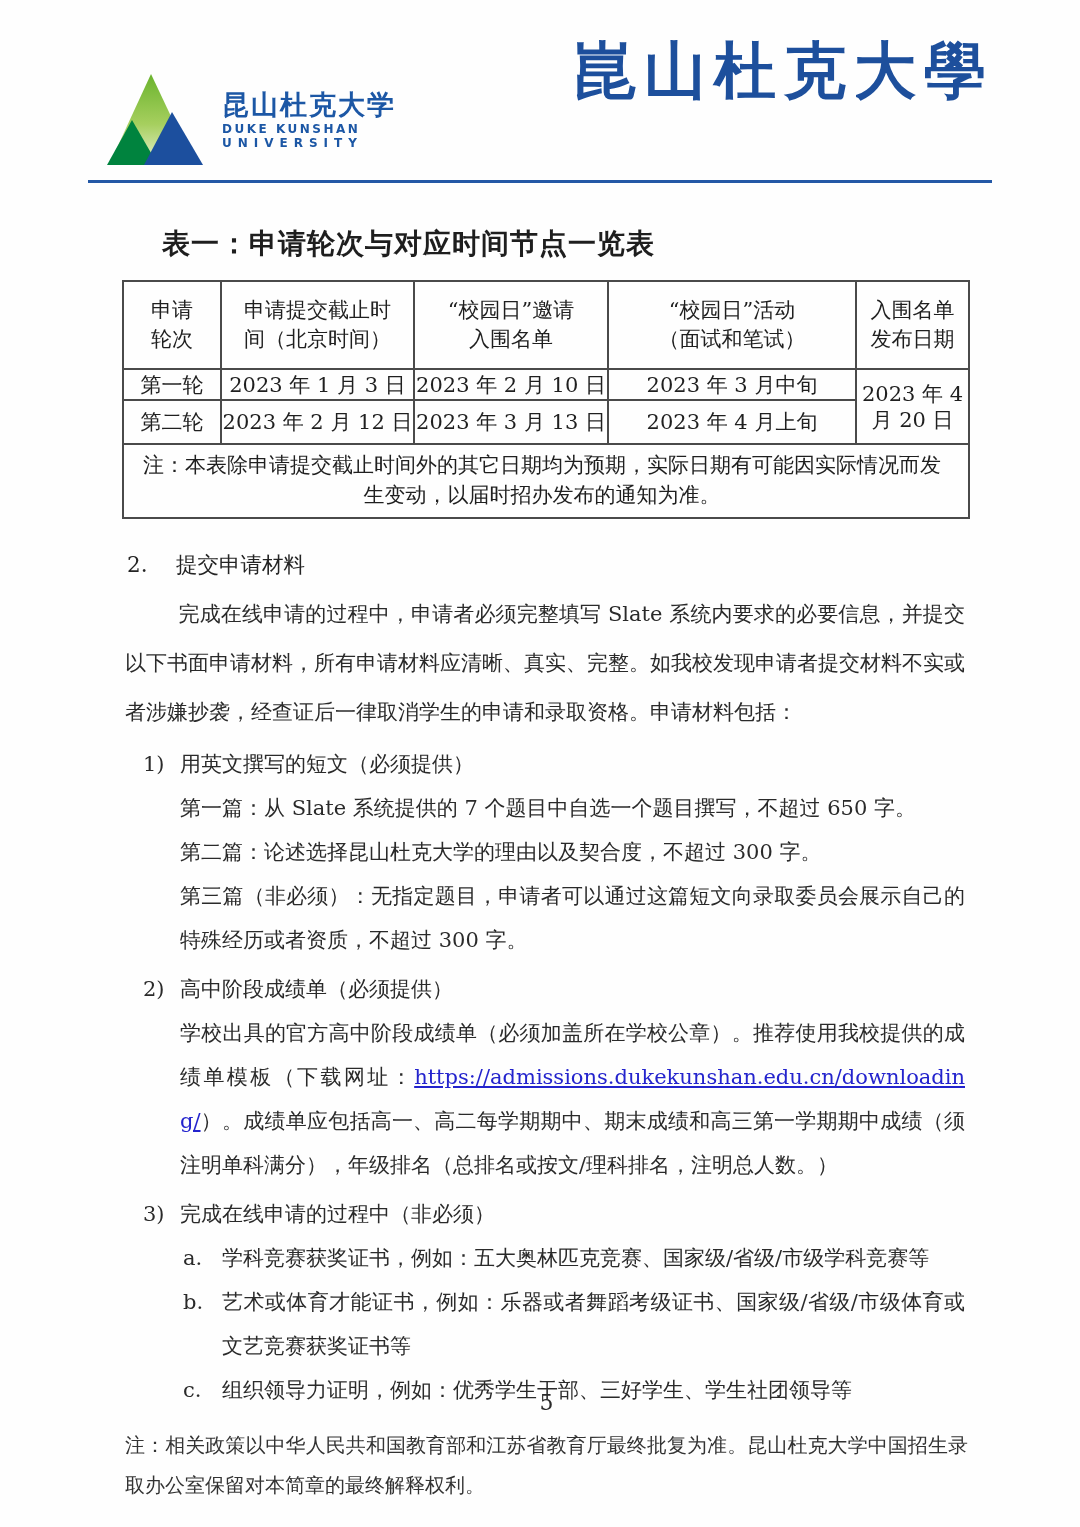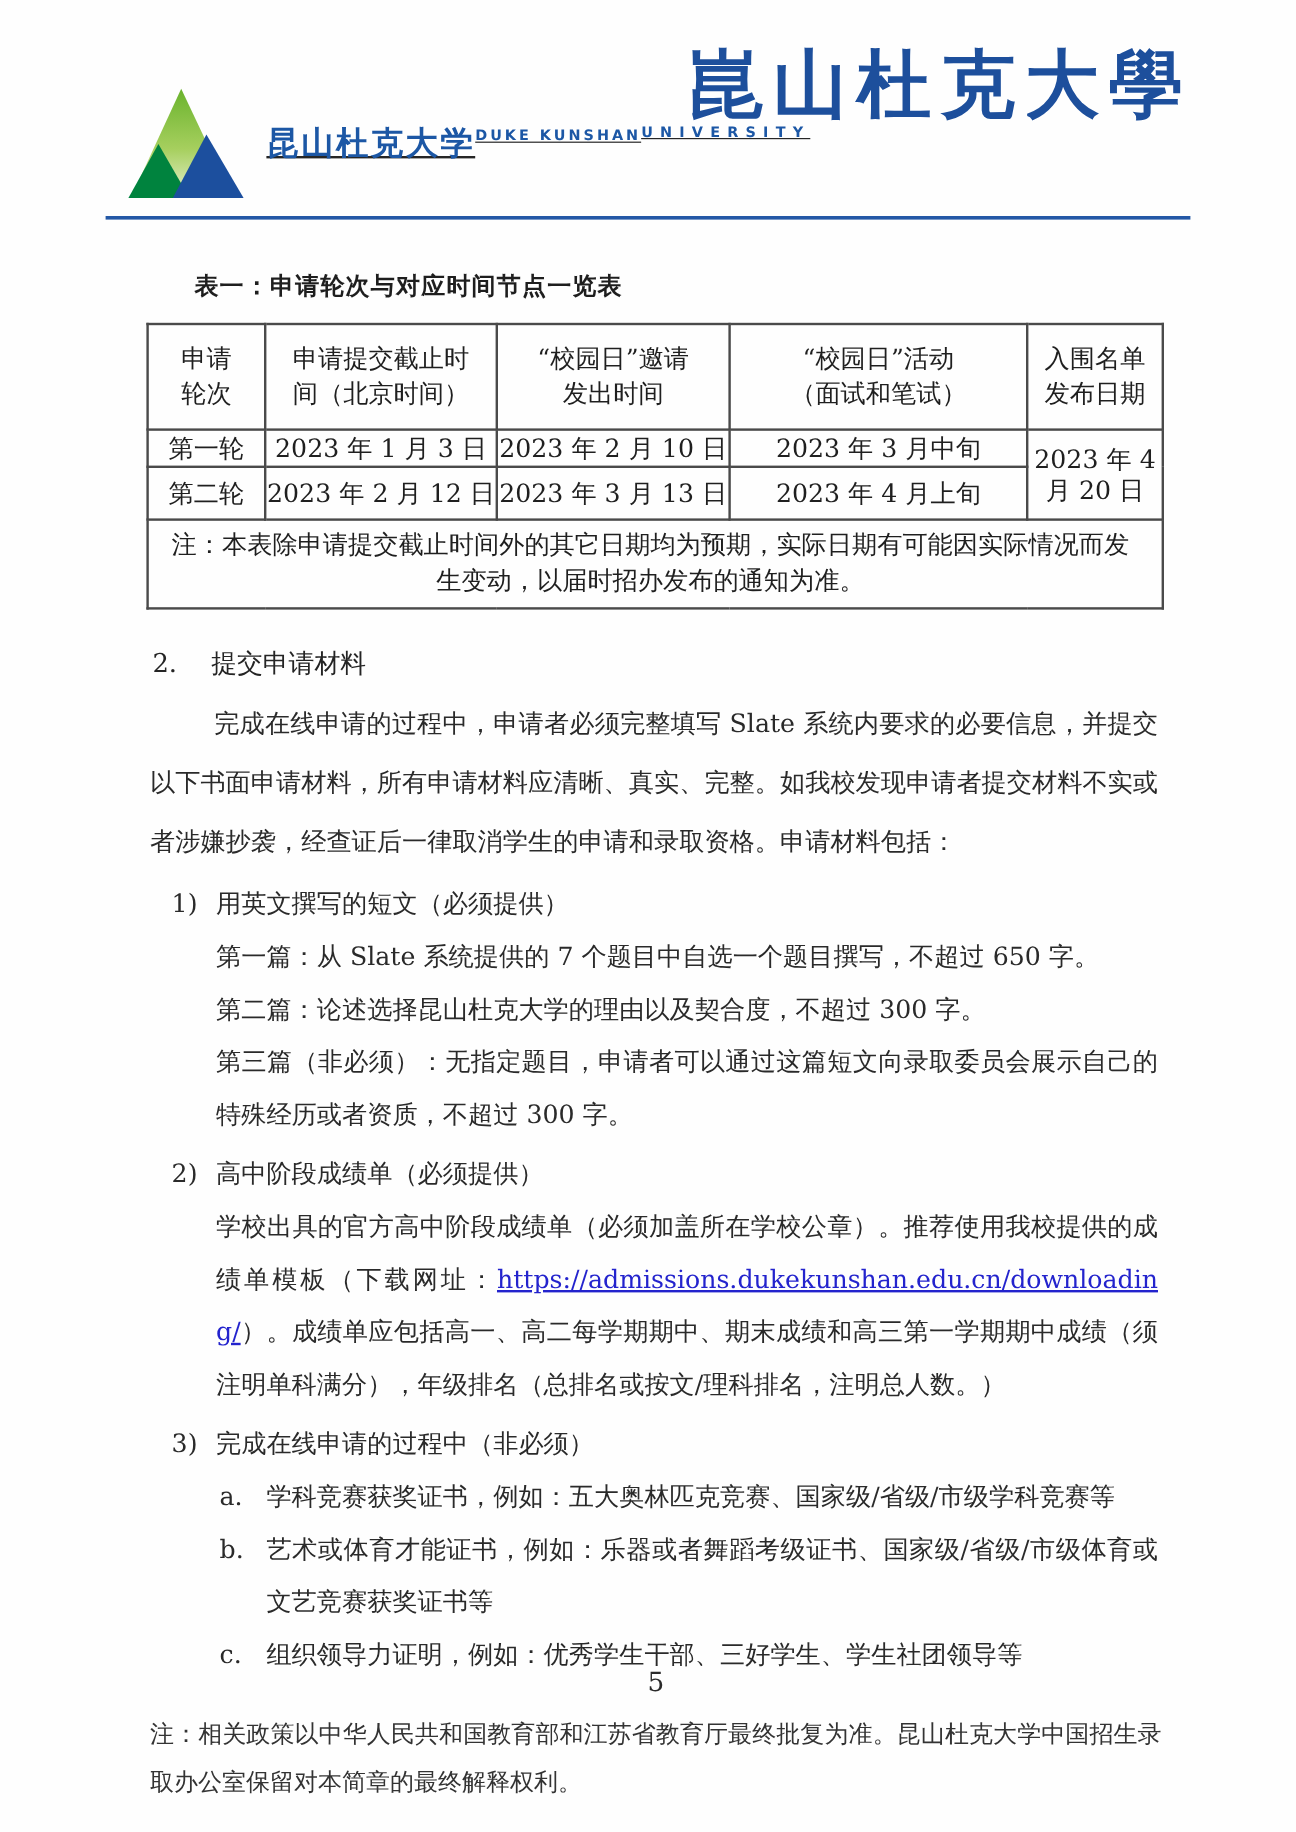--- a/index.html
+++ b/index.html
@@ -22,7 +22,7 @@
     display: flex; align-items: center; gap: 14px;
   }
   .logo-mark { width: 102px; height: 96px; display: block; }
-  .logo-text { display: flex; flex-direction: row; line-height: 1.15; text-decoration: underline; }
+  .logo-text { display: flex; flex-direction: column; line-height: 1.15; }
   .logo-cn {
     font-family: "DejaVu Sans", "Liberation Sans", sans-serif;
     font-weight: bold; font-size: 27px; color: #1c57a5; letter-spacing: 2px;

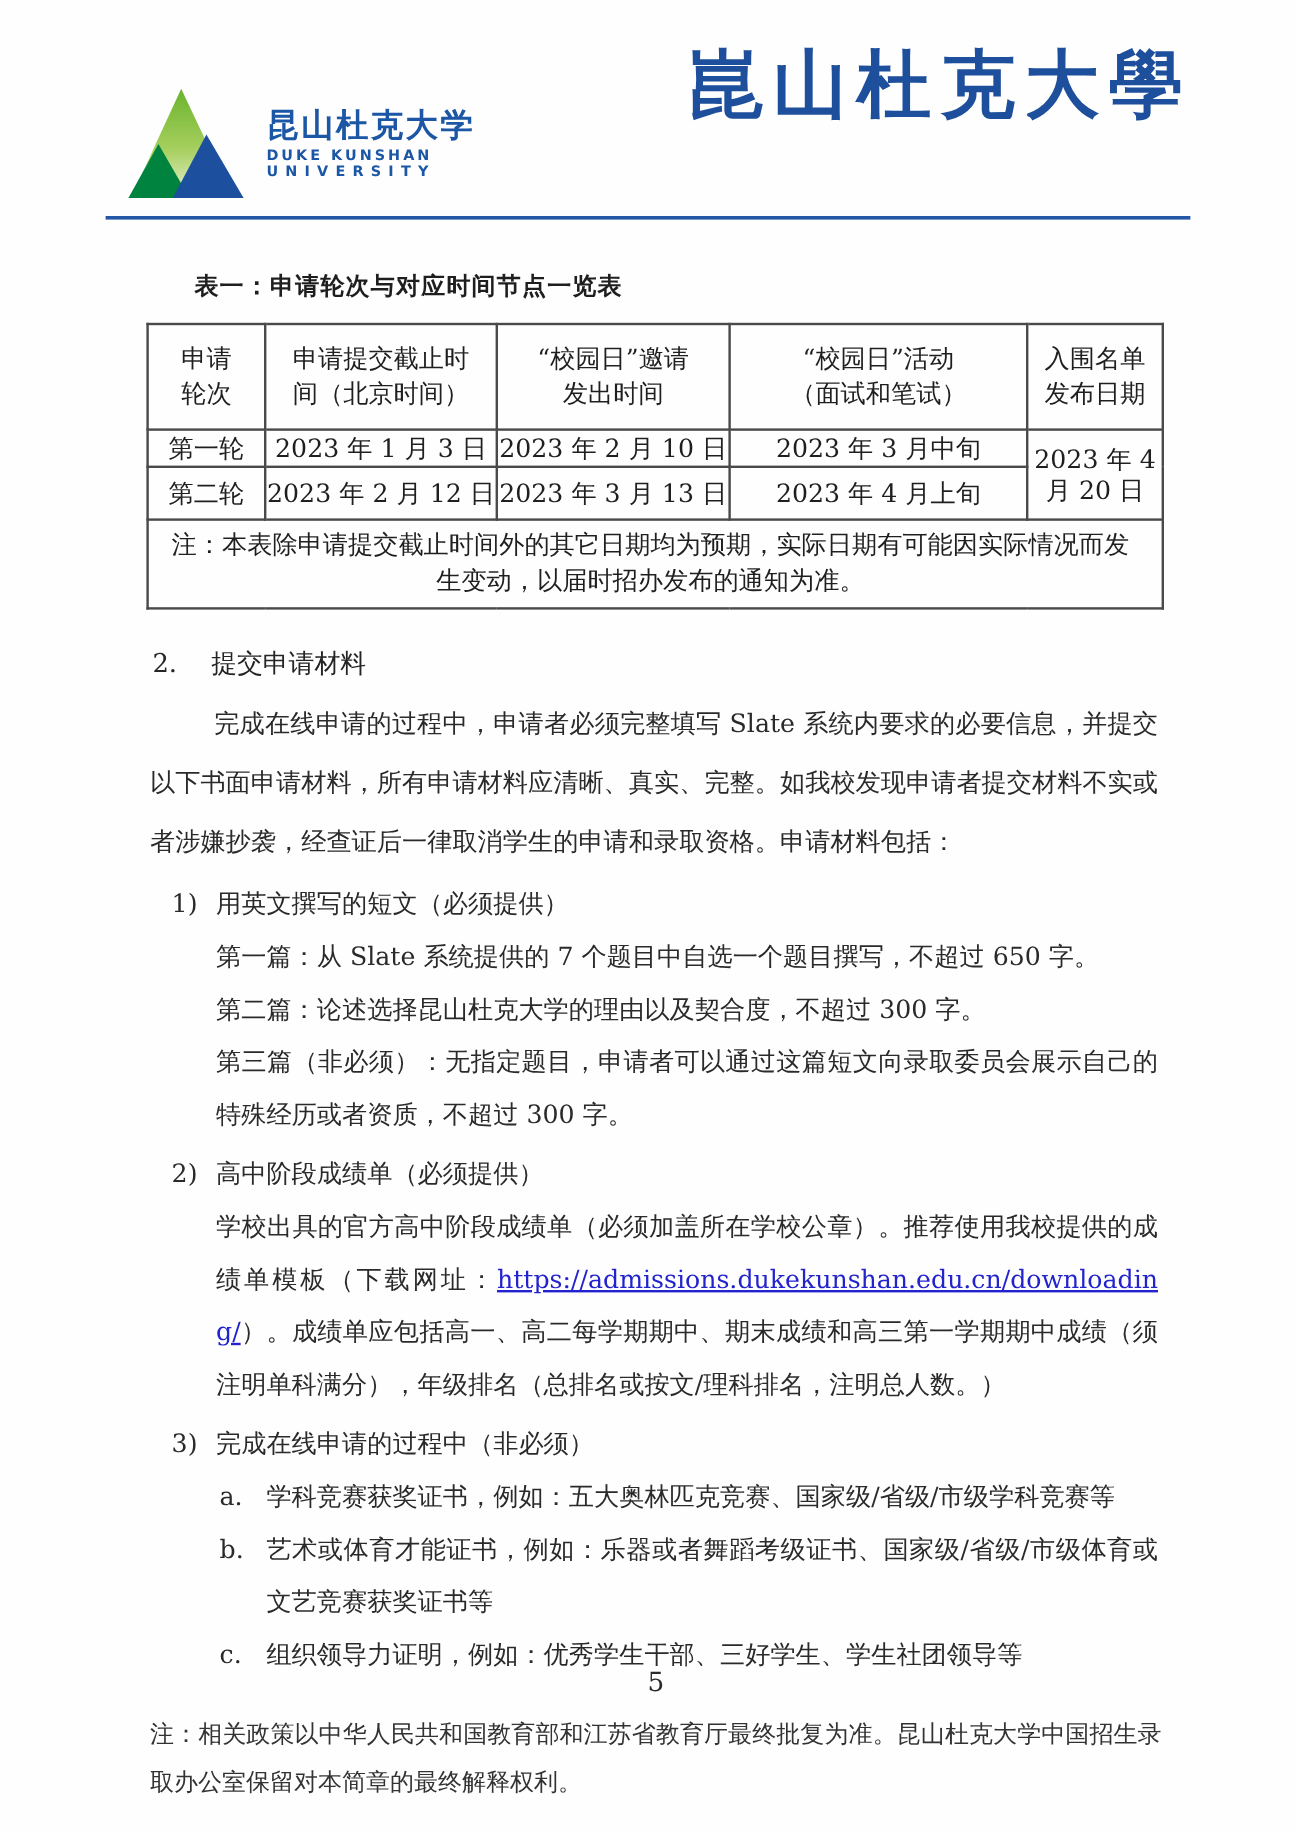--- a/index.html
+++ b/index.html
@@ -48,7 +48,7 @@
   .main { padding: 0 115px 0 125px; }
   .table-title {
     margin: 42px 0 17px 37px;
-    font-size: 20px; font-weight: bold; letter-spacing: 1px; color: #1e1e1e;
+    font-size: 28px; font-weight: bold; letter-spacing: 1px; color: #1e1e1e;
   }
   table.schedule {
     border-collapse: collapse; table-layout: fixed;

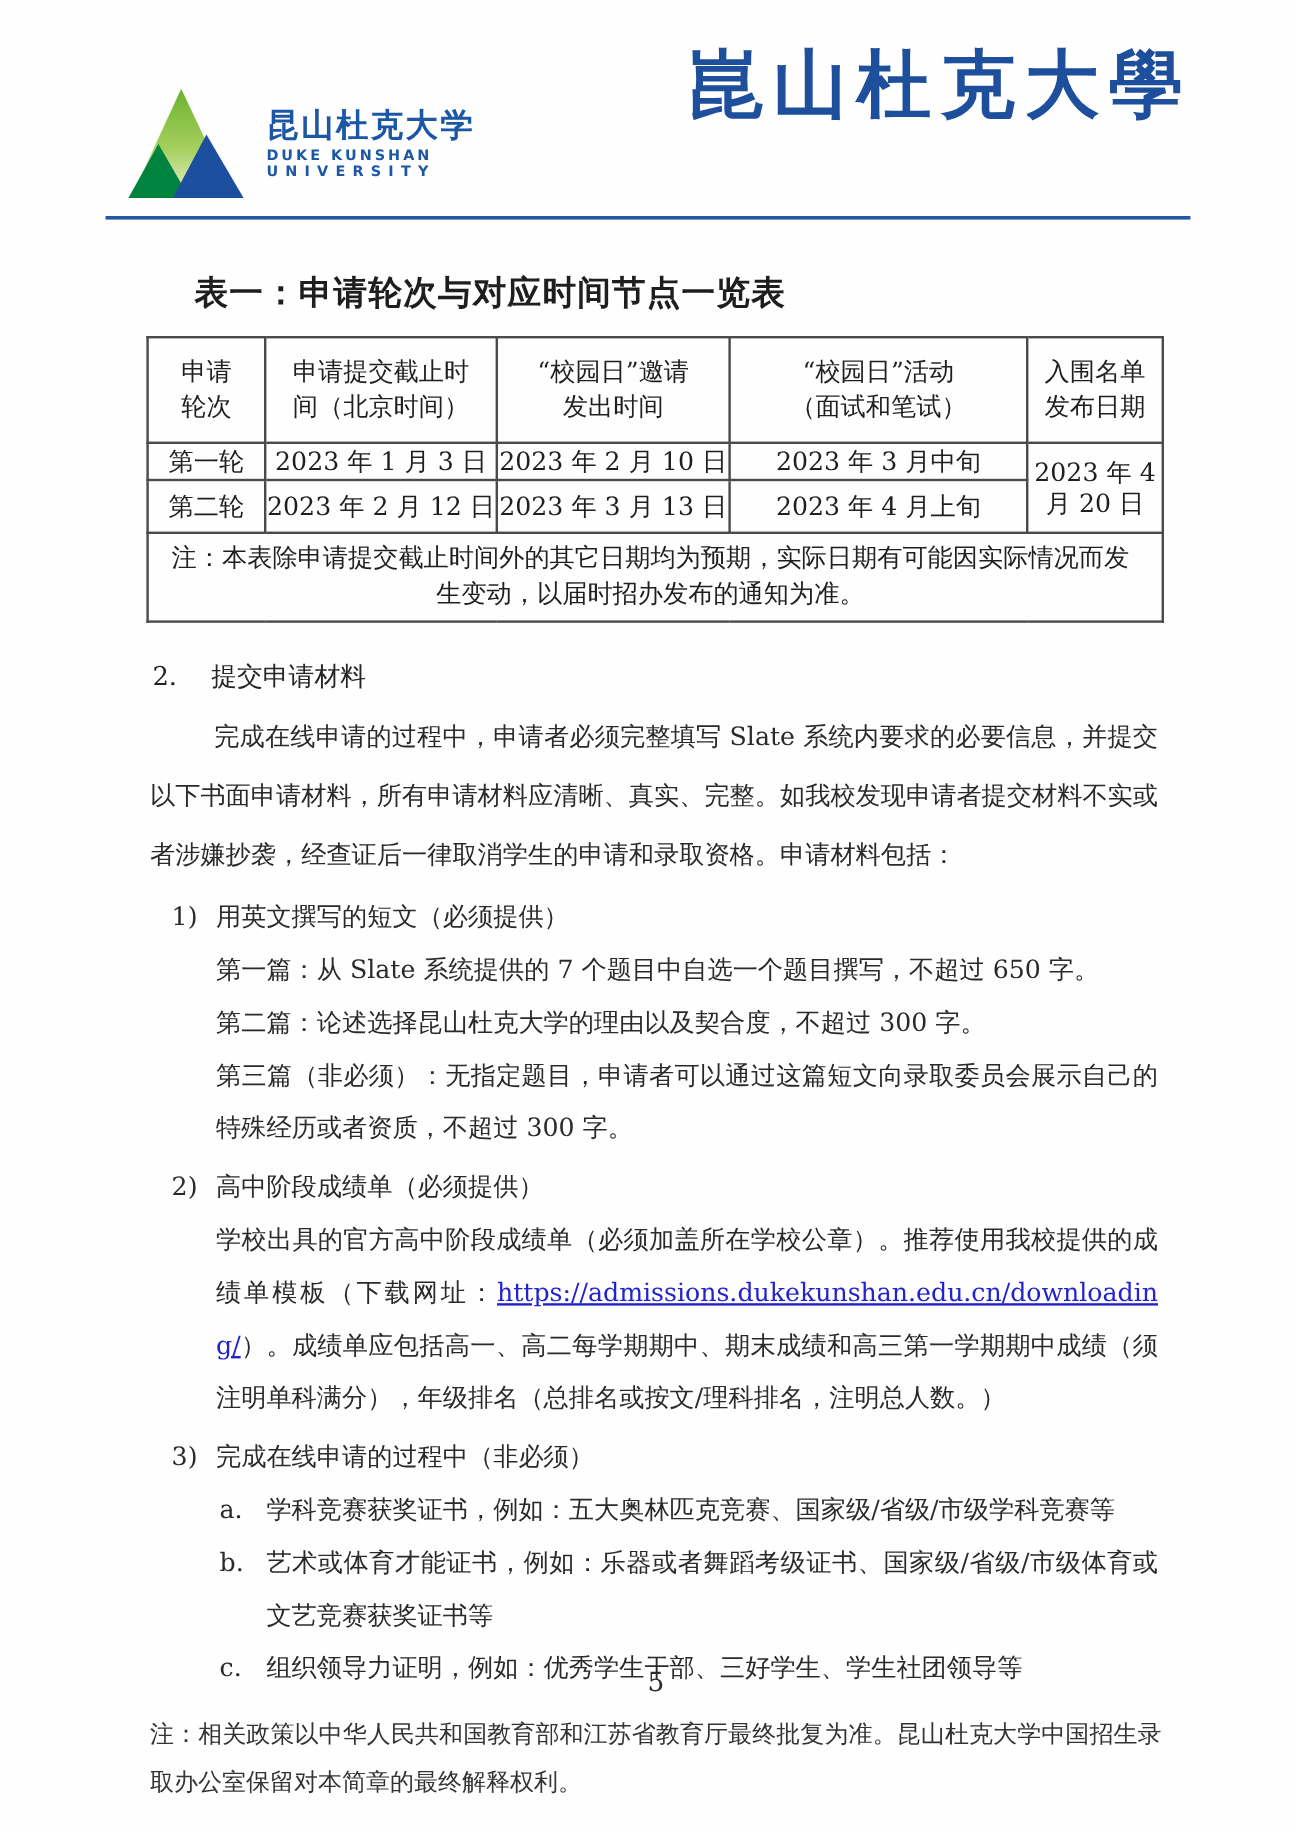--- a/index.html
+++ b/index.html
@@ -143,7 +143,7 @@
           <th>申请提交截止时
 间（北京时间）</th>
           <th>“校园日”邀请
-发出时间</th>
+入围名单</th>
           <th>“校园日”活动
 （面试和笔试）</th>
           <th>入围名单

